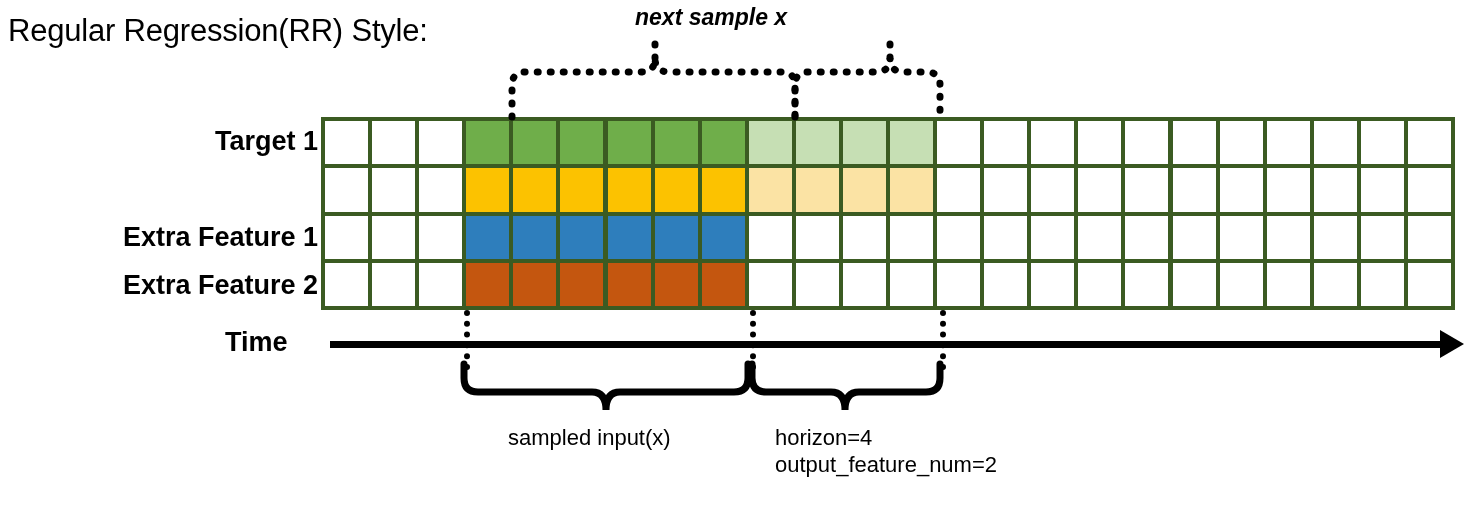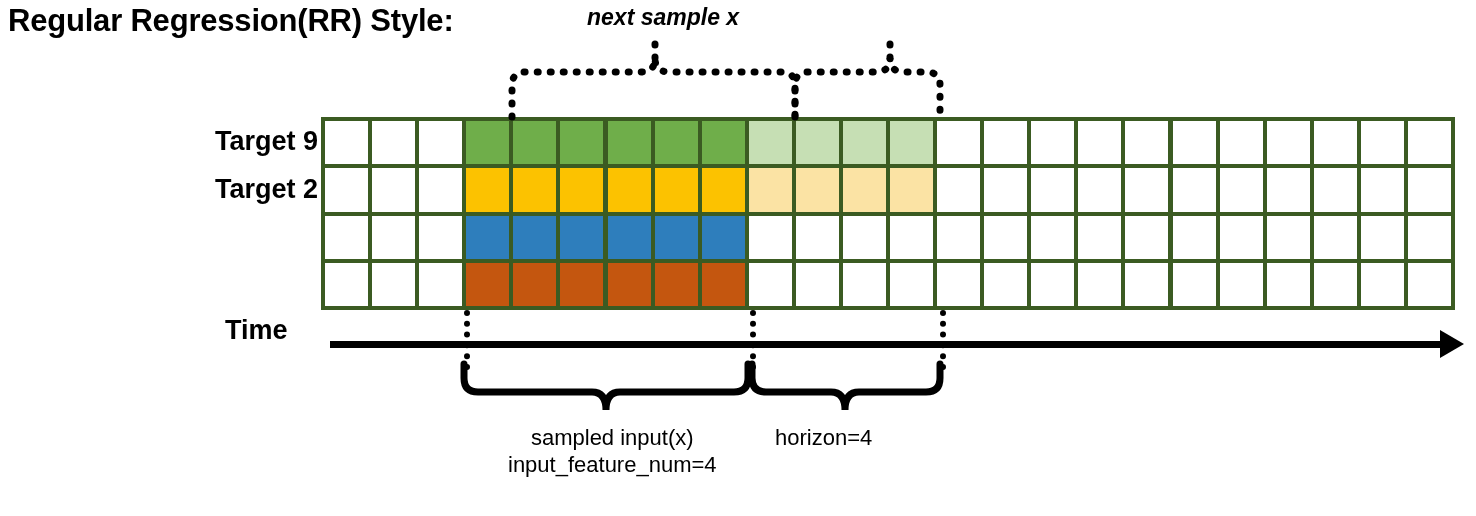--- a/index.html
+++ b/index.html
@@ -9,7 +9,7 @@
   #stage{position:absolute;left:0;top:0;width:1476px;height:516px;}
 
   
-  #title{position:absolute;left:8px;top:3px;font-size:31px;font-weight:700;
+  #title{position:absolute;left:8px;top:13px;font-size:31px;font-weight:400;
          letter-spacing:-0.2px;white-space:nowrap;}
 
   

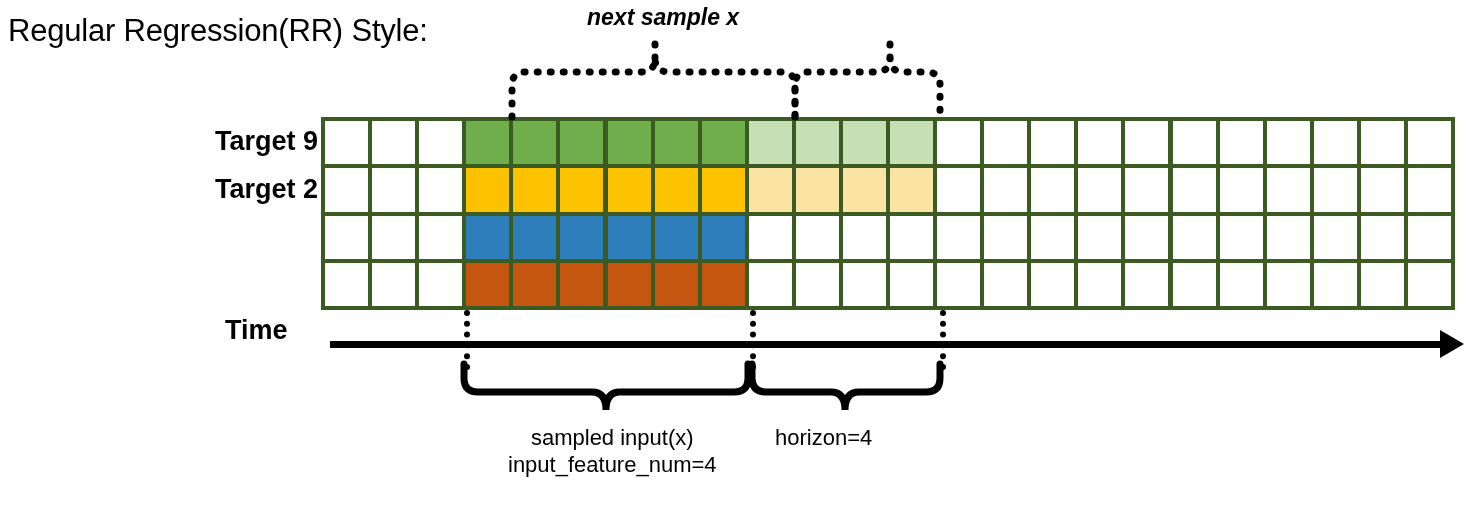--- a/index.html
+++ b/index.html
@@ -34,7 +34,7 @@
 
   
   .top-caption{position:absolute;font-size:23px;font-style:italic;font-weight:600;
-               white-space:nowrap;}
+               white-space:nowrap;margin-left:48px;}
 
   
   .bot-caption{position:absolute;font-size:22px;line-height:27px;white-space:nowrap;}

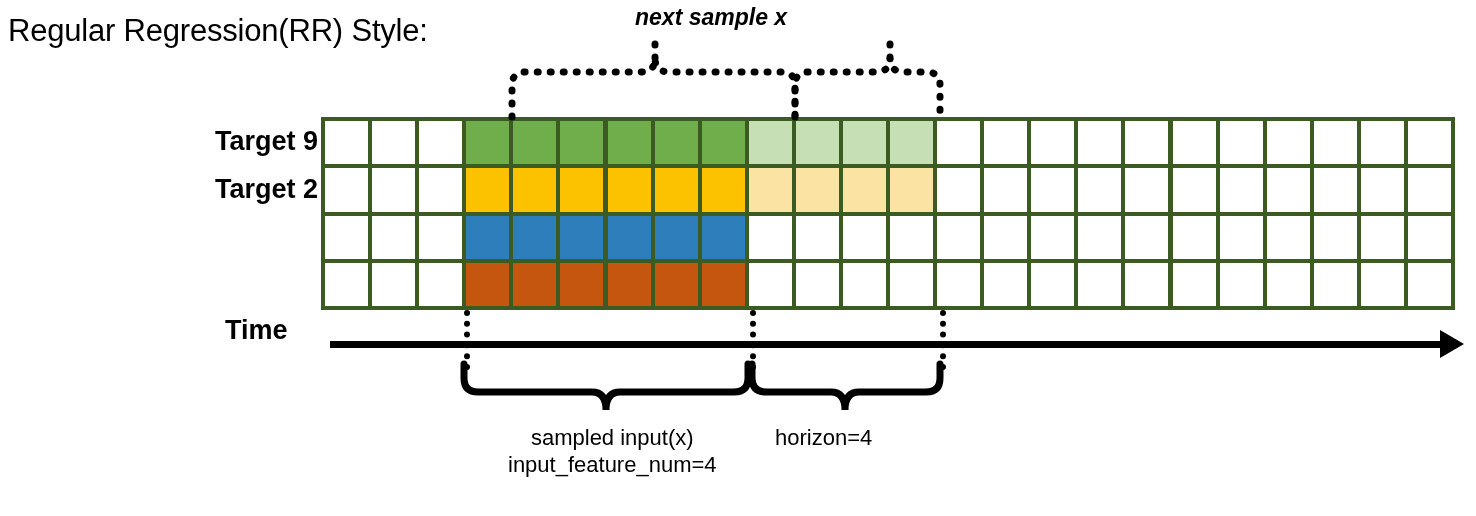--- a/index.html
+++ b/index.html
@@ -50,7 +50,7 @@
 
   <div id="title">Regular Regression(RR) Style:</div>
 
-  <div class="row-label" style="top:126px;">Target 9</div>
+  <div class="row-label" style="top:126px;">Target 1</div>
   <div class="row-label" style="top:174px;">Target 2</div>
 
   <div id="grid">

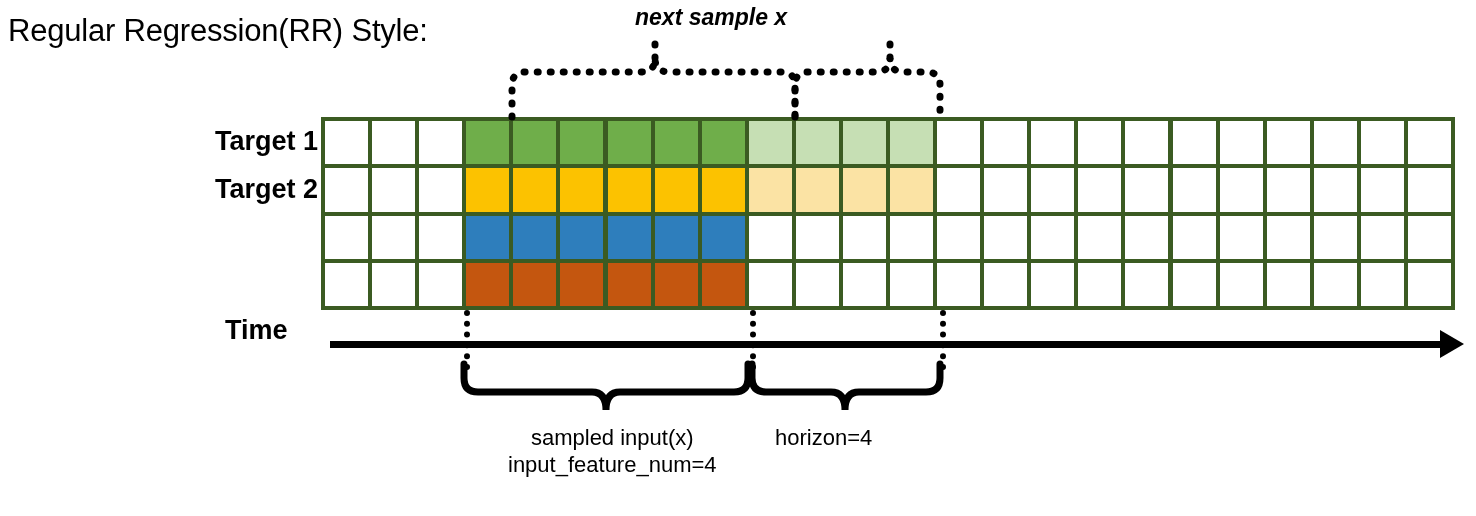--- a/index.html
+++ b/index.html
@@ -51,7 +51,6 @@
   <div id="title">Regular Regression(RR) Style:</div>
 
   <div class="row-label" style="top:126px;">Target 1</div>
-  <div class="row-label" style="top:174px;">Target 2</div>
 
   <div id="grid">
       <div class="grid-row" style="top: 4px; height: 43.25px;">

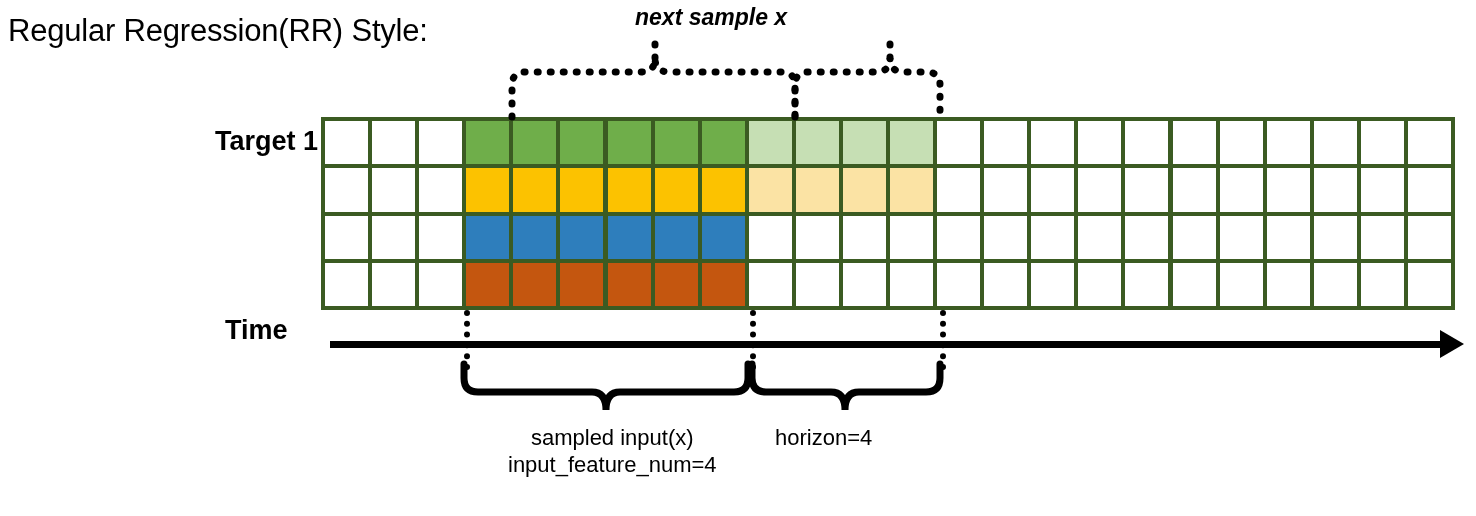--- a/index.html
+++ b/index.html
@@ -51,6 +51,7 @@
   <div id="title">Regular Regression(RR) Style:</div>
 
   <div class="row-label" style="top:126px;">Target 1</div>
+  <div class="row-label" style="top:222px;">Extra Feature 1</div>
 
   <div id="grid">
       <div class="grid-row" style="top: 4px; height: 43.25px;">

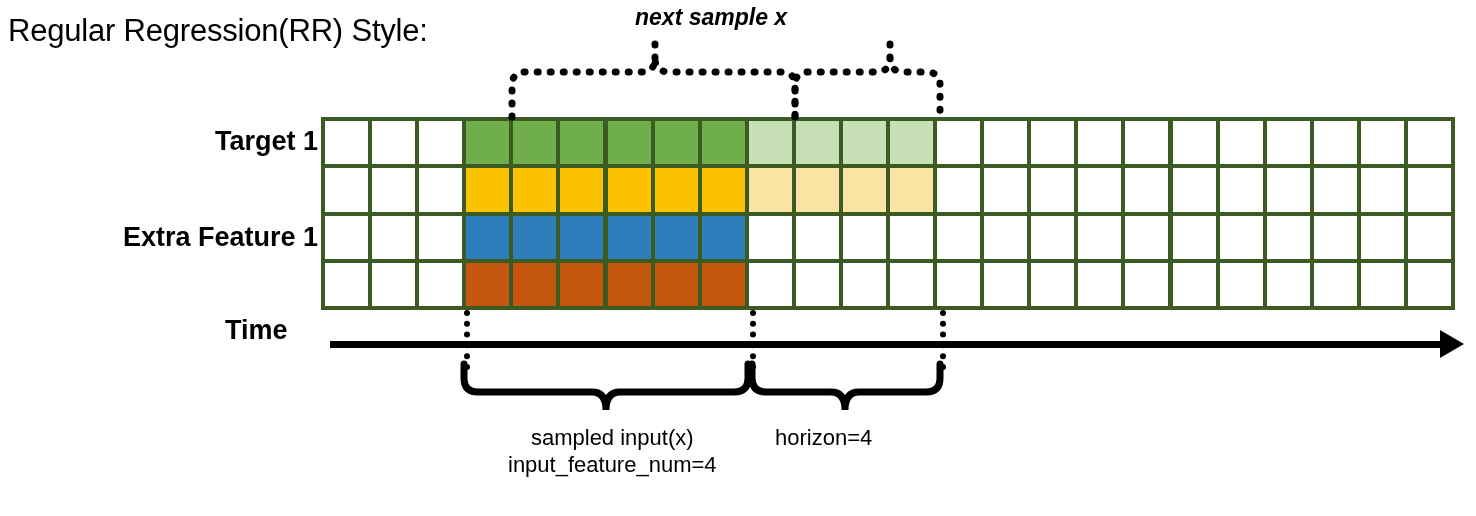--- a/index.html
+++ b/index.html
@@ -52,6 +52,7 @@
 
   <div class="row-label" style="top:126px;">Target 1</div>
   <div class="row-label" style="top:222px;">Extra Feature 1</div>
+  <div class="row-label" style="top:270px;">Extra Feature 2</div>
 
   <div id="grid">
       <div class="grid-row" style="top: 4px; height: 43.25px;">

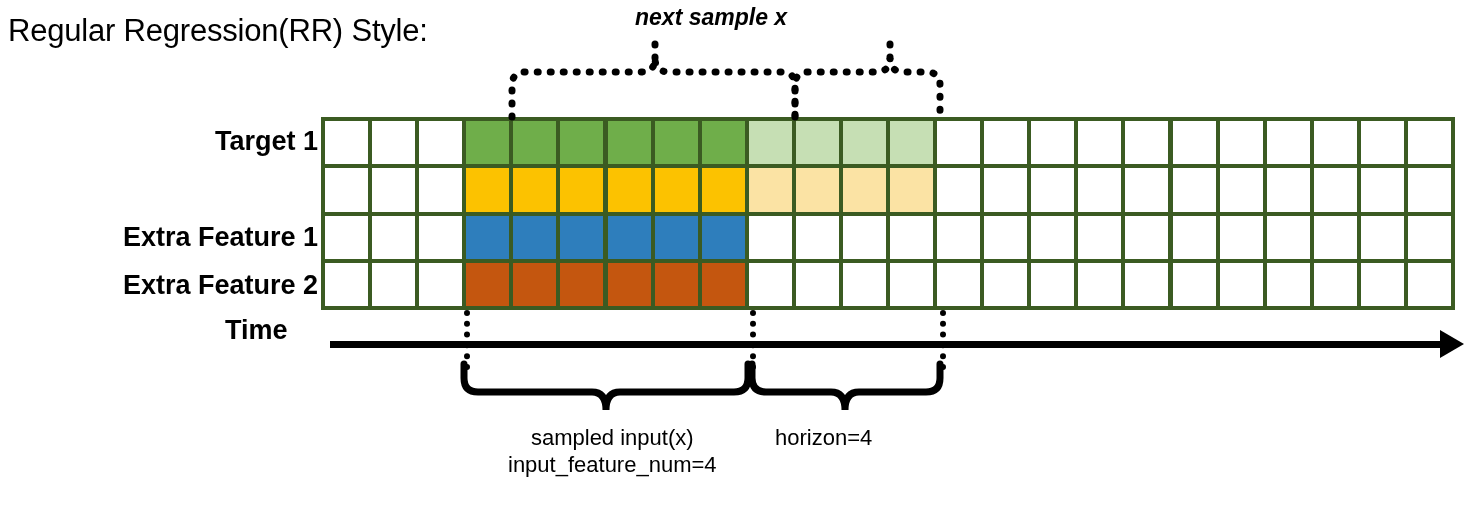--- a/index.html
+++ b/index.html
@@ -23,7 +23,7 @@
   .cell{position:absolute;top:0;width:43.25px;height:44px;background:#ffffff;}
 
   
-  #time-label{position:absolute;left:225px;top:315px;font-size:27px;font-weight:700;}
+  #time-label{position:absolute;left:225px;top:327px;font-size:27px;font-weight:700;}
   #axis-line{position:absolute;left:330px;top:341px;width:1126px;height:7px;background:#000;}
   #axis-arrow{position:absolute;left:1440px;top:330px;width:0;height:0;
               border-top:14px solid transparent;border-bottom:14px solid transparent;

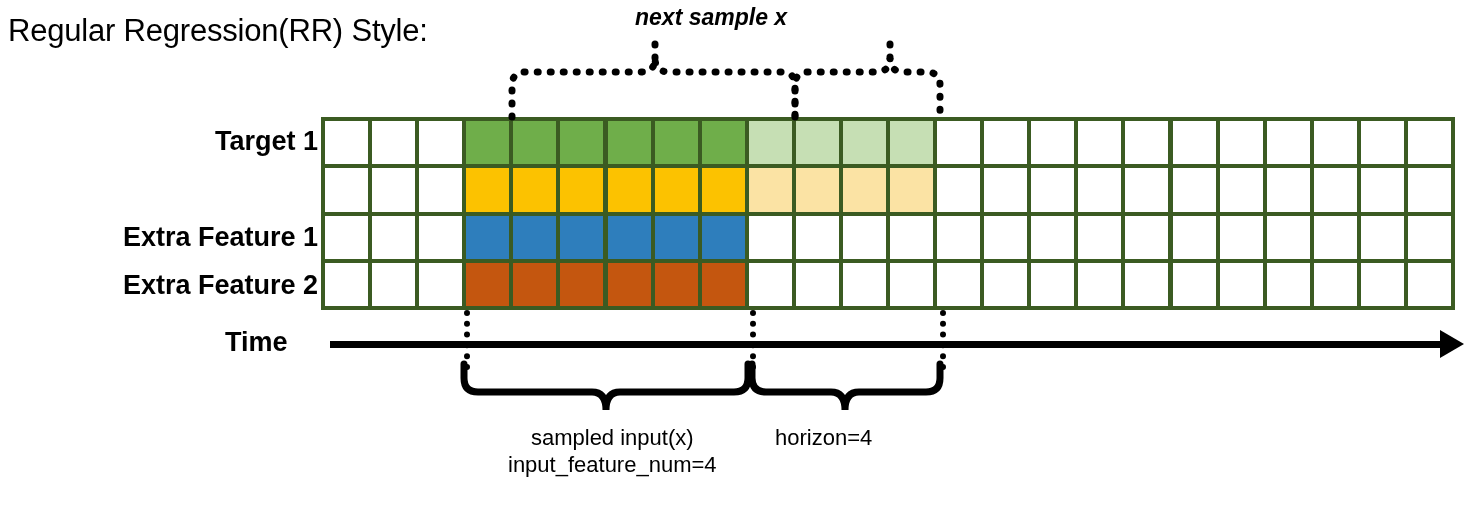--- a/index.html
+++ b/index.html
@@ -171,7 +171,7 @@
 
   <div class="top-caption" style="left:587px;top:4px;">next sample x</div>
 
-  <div class="bot-caption" style="left:508px;top:424px;text-align:center;">
+  <div class="bot-caption" style="left:508px;top:424px;">
     <div>sampled input(x)</div>
     <div>input_feature_num=4</div>
   </div>

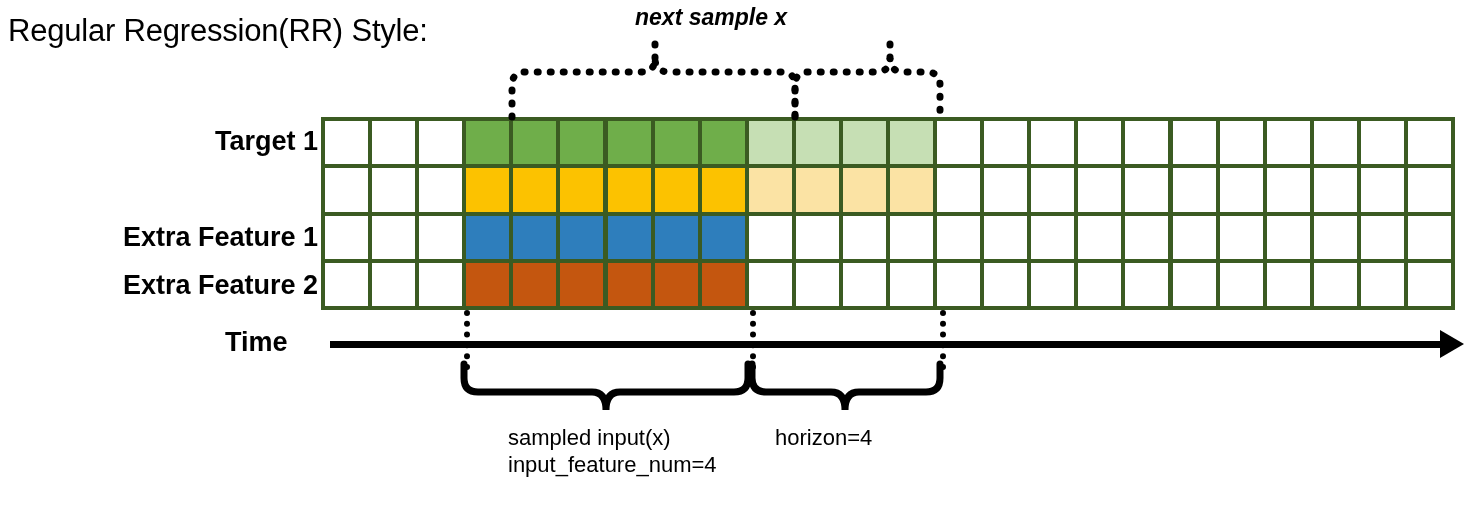--- a/index.html
+++ b/index.html
@@ -173,7 +173,6 @@
 
   <div class="bot-caption" style="left:508px;top:424px;">
     <div>sampled input(x)</div>
-    <div>input_feature_num=4</div>
   </div>
   <div class="bot-caption" style="left:775px;top:424px;">
     <div>horizon=4</div>

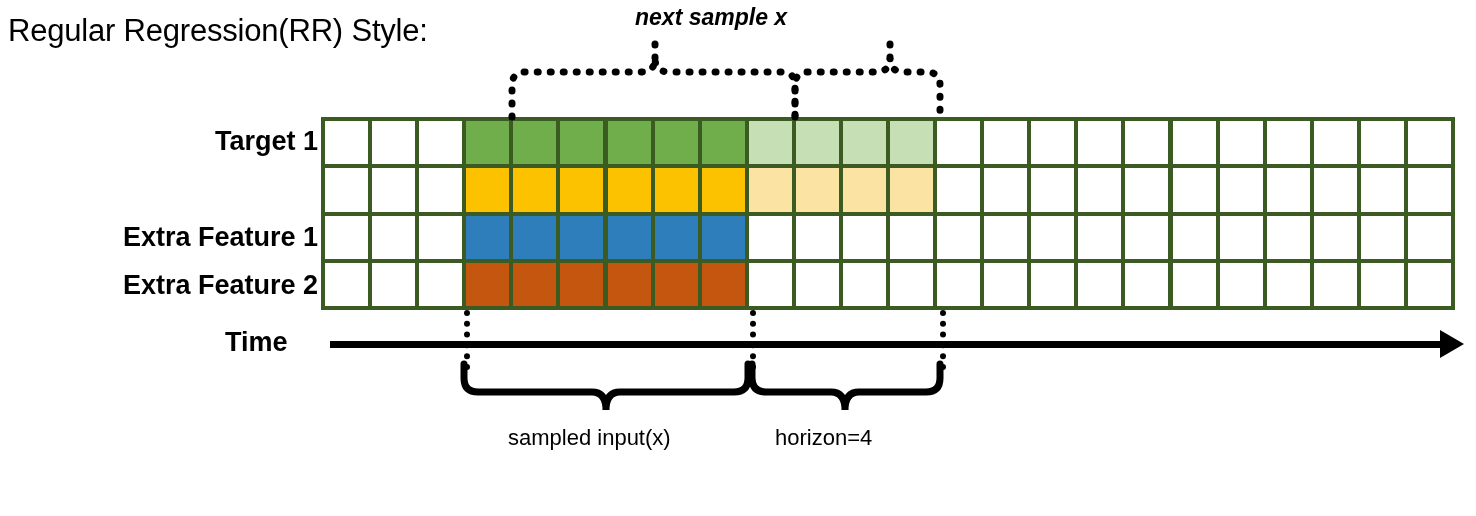--- a/index.html
+++ b/index.html
@@ -176,6 +176,7 @@
   </div>
   <div class="bot-caption" style="left:775px;top:424px;">
     <div>horizon=4</div>
+    <div>output_feature_num=2</div>
   </div>
 
   <svg id="braces" viewBox="0 0 1476 516">

